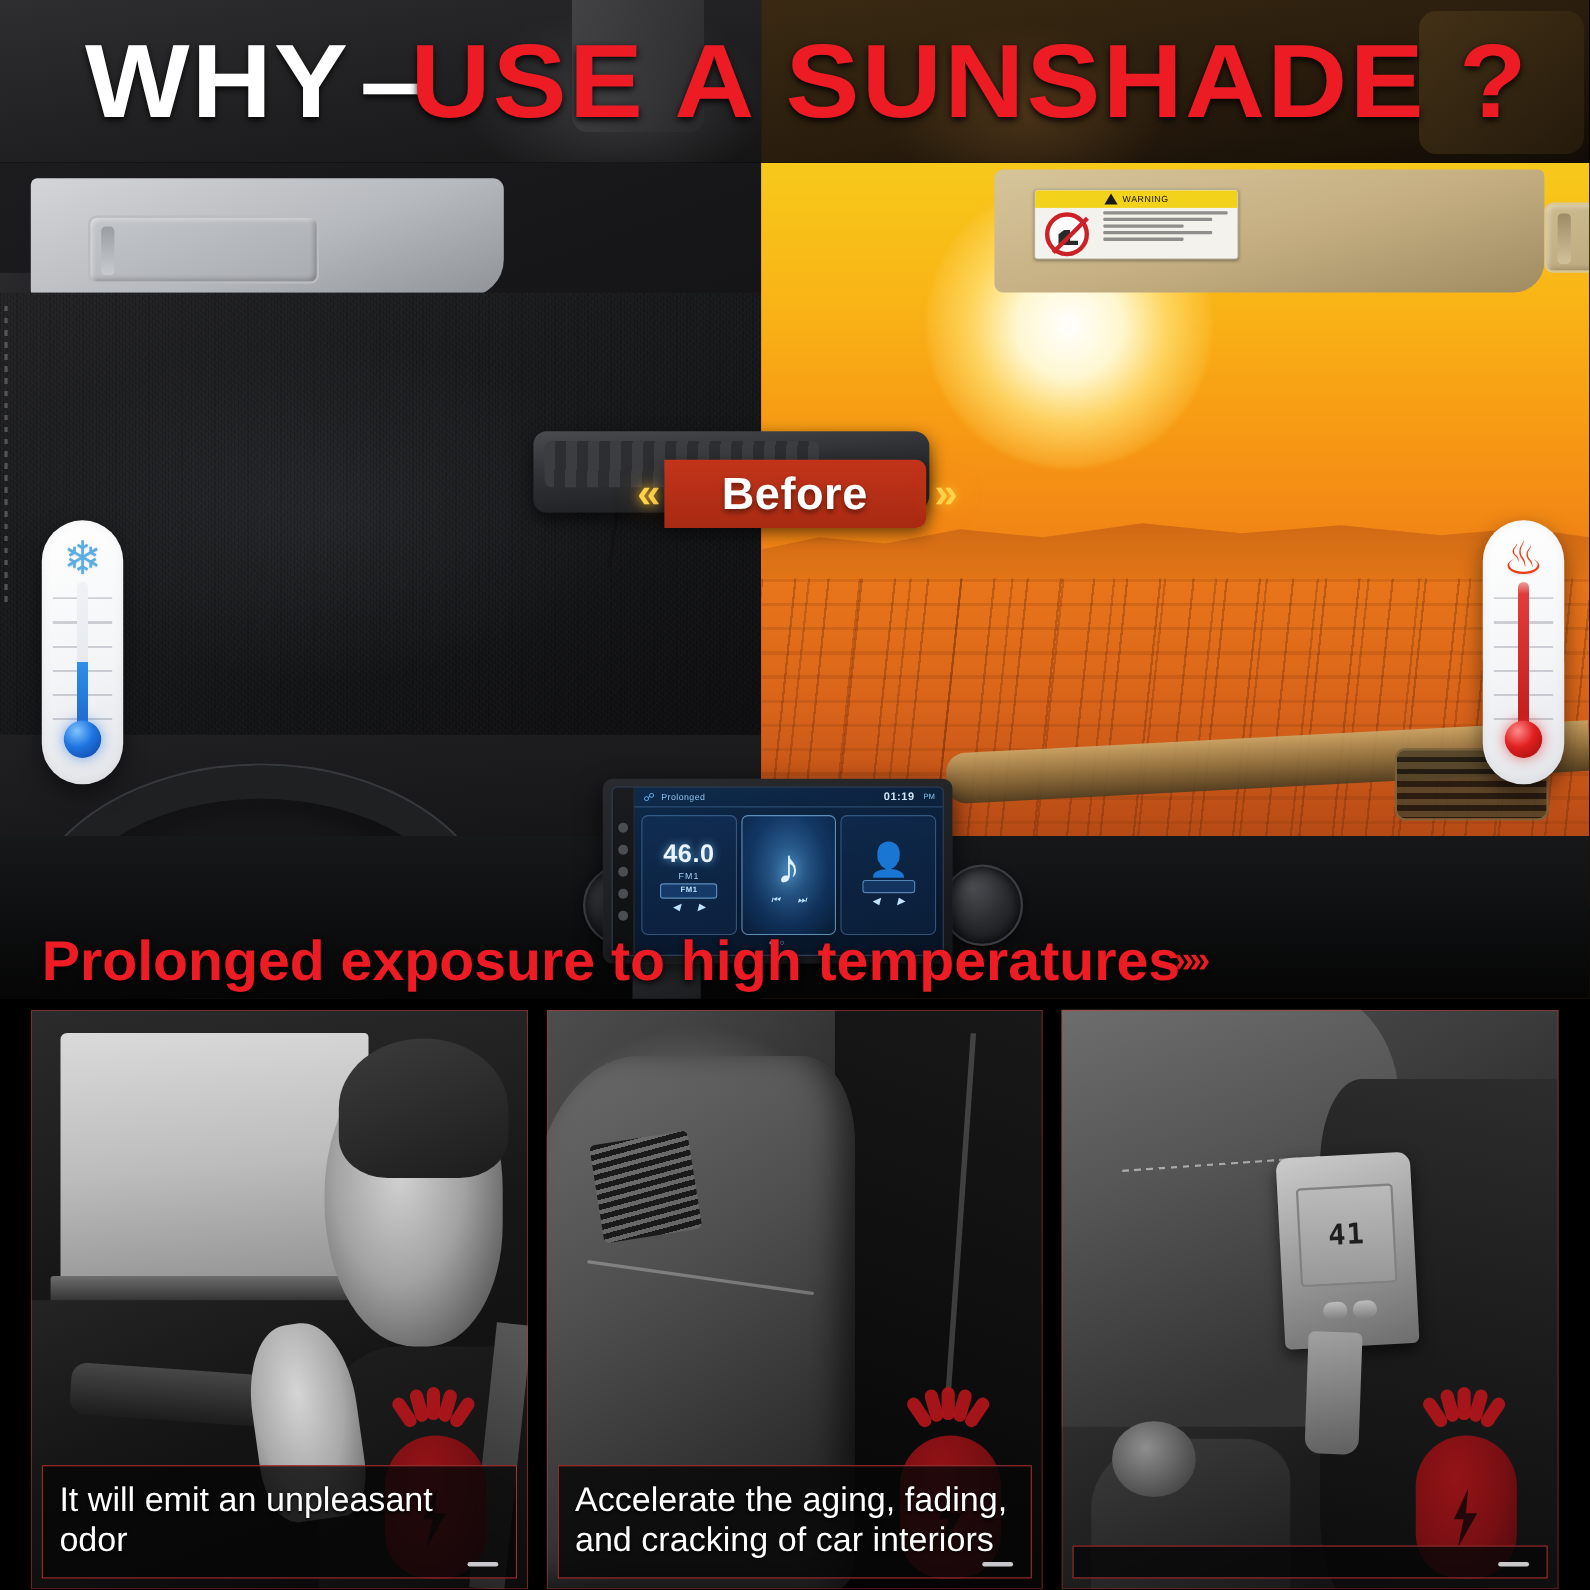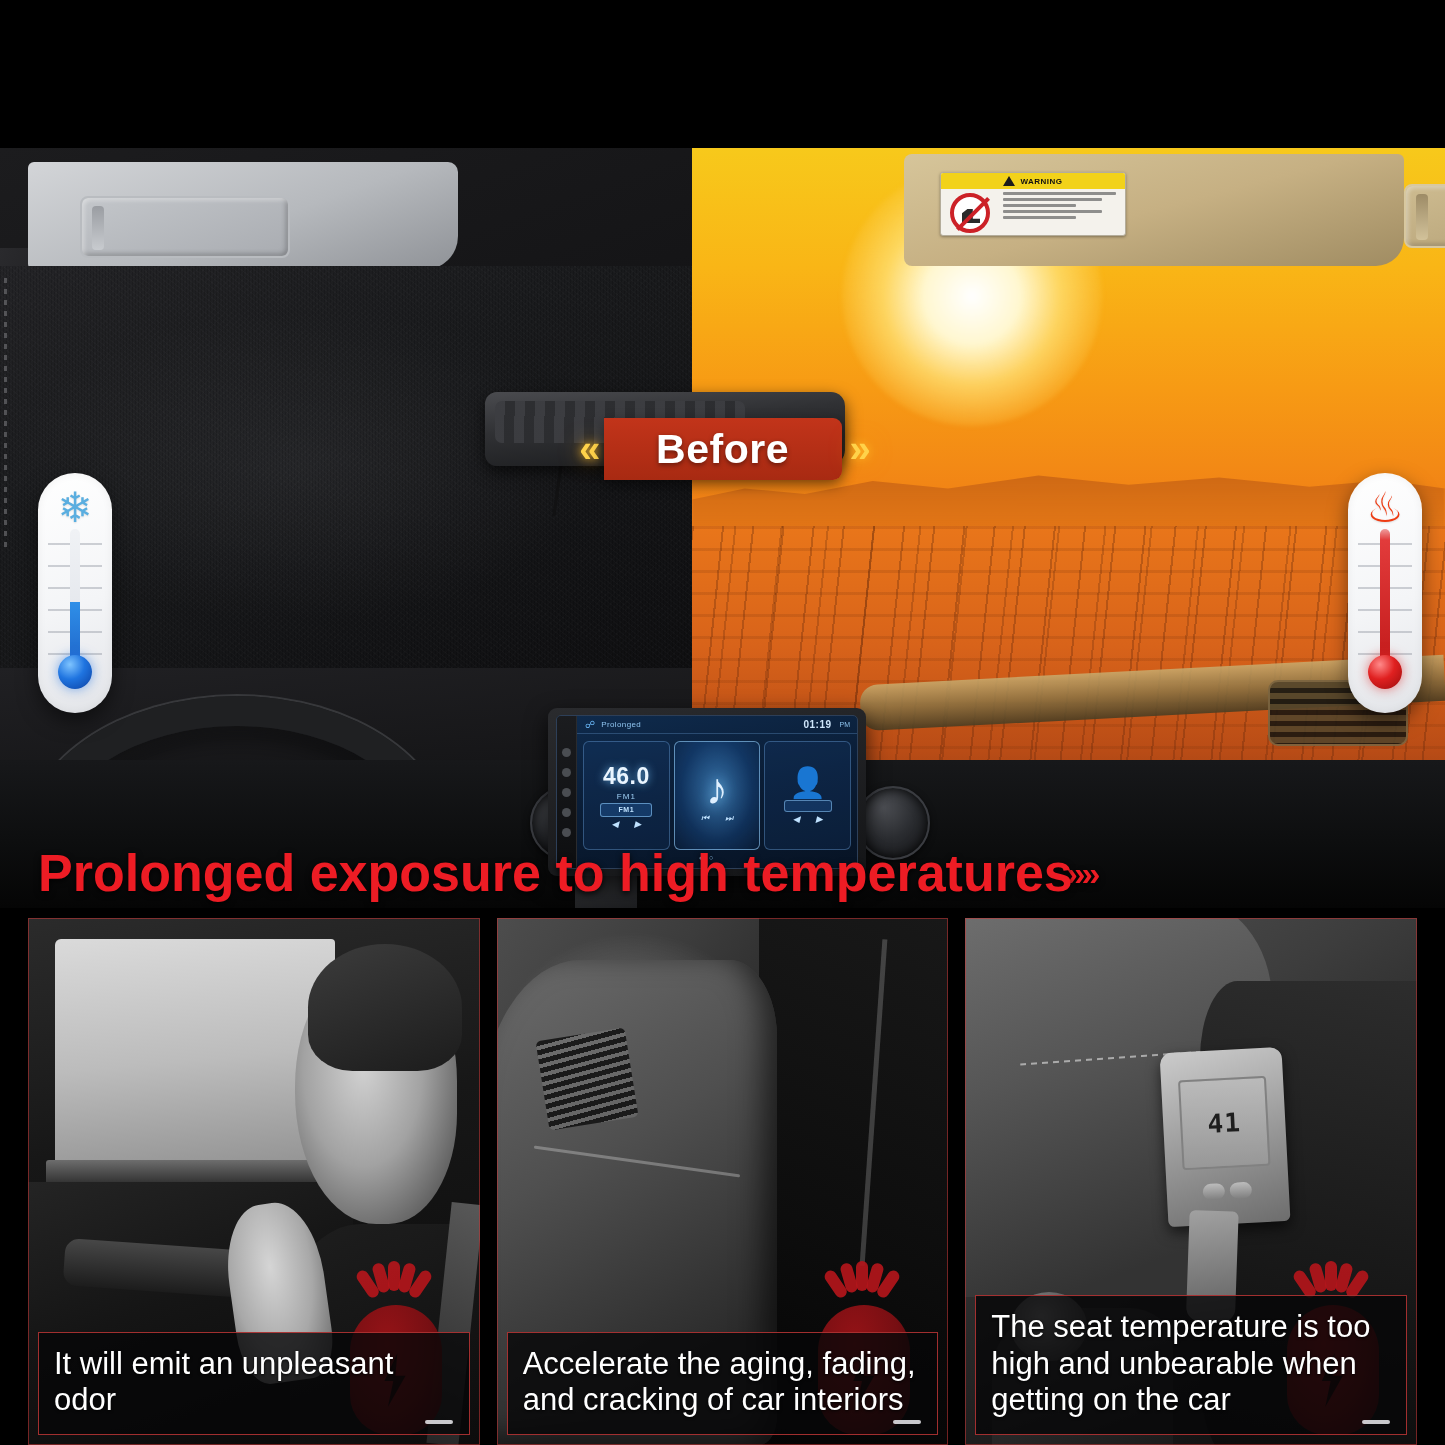--- a/index.html
+++ b/index.html
@@ -585,6 +585,17 @@
 
 <div id="poster">
 
+  <div class="banner">
+    <div class="banner-bg-left"></div>
+    <div class="banner-bg-right"></div>
+    <div class="banner-visor-l"></div>
+    <div class="banner-visor-r"></div>
+    <div class="title-row">
+      <span class="t-word t-white">WHY</span>
+      <span class="t-word t-dash">–</span>
+      <span class="t-word t-red">USE A SUNSHADE ?</span>
+    </div>
+  </div>
 
   <div class="hero">
 

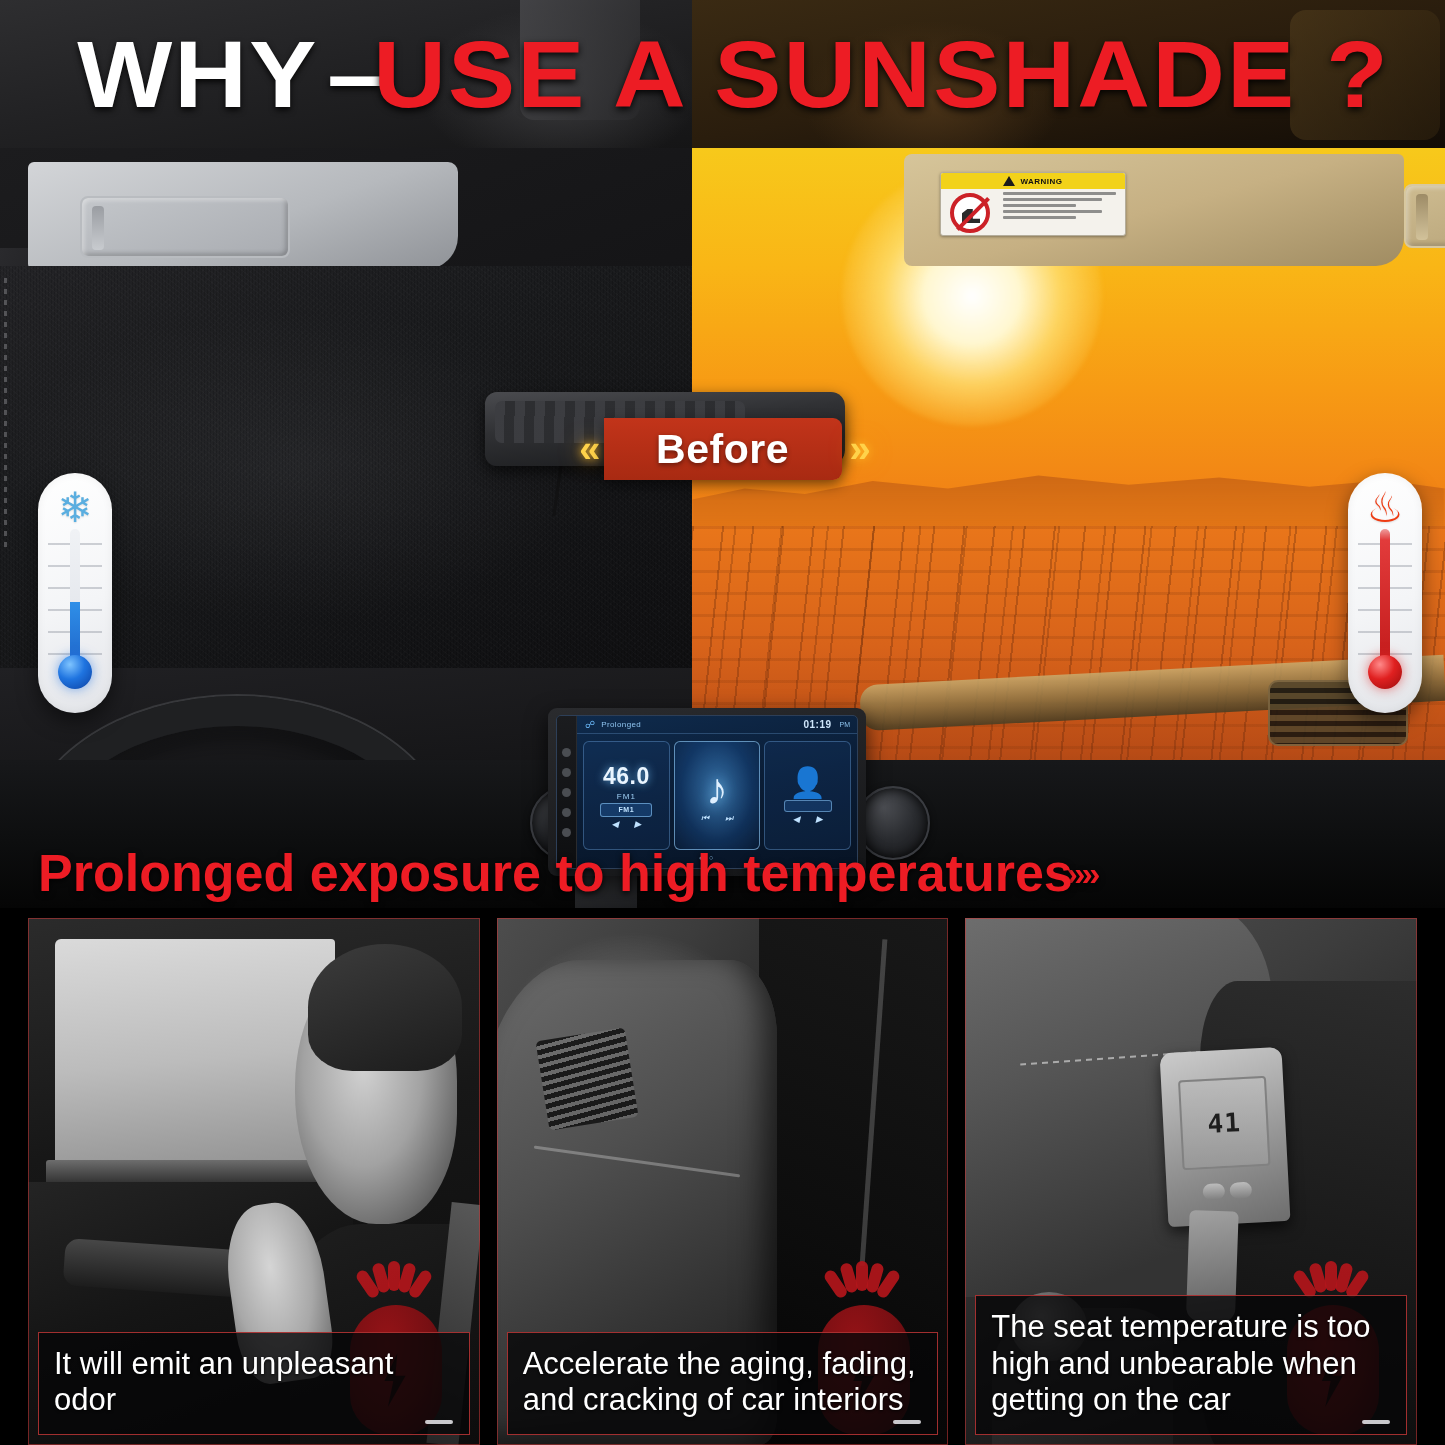--- a/index.html
+++ b/index.html
@@ -195,7 +195,7 @@
     width:0;height:0;border-left:6px solid transparent;border-right:6px solid transparent;
     border-bottom:10px solid #1a1a1a;
   }
-  .warn-word{ font-size:8px; font-weight:bold; color:#111; letter-spacing:.5px; }
+  .warn-word{ font-size:8px; font-weight:normal; color:#111; letter-spacing:.5px; }
   .warn-body{ display:flex; height:48px; }
   .warn-icon{
     width:58px; display:flex; align-items:center; justify-content:center;

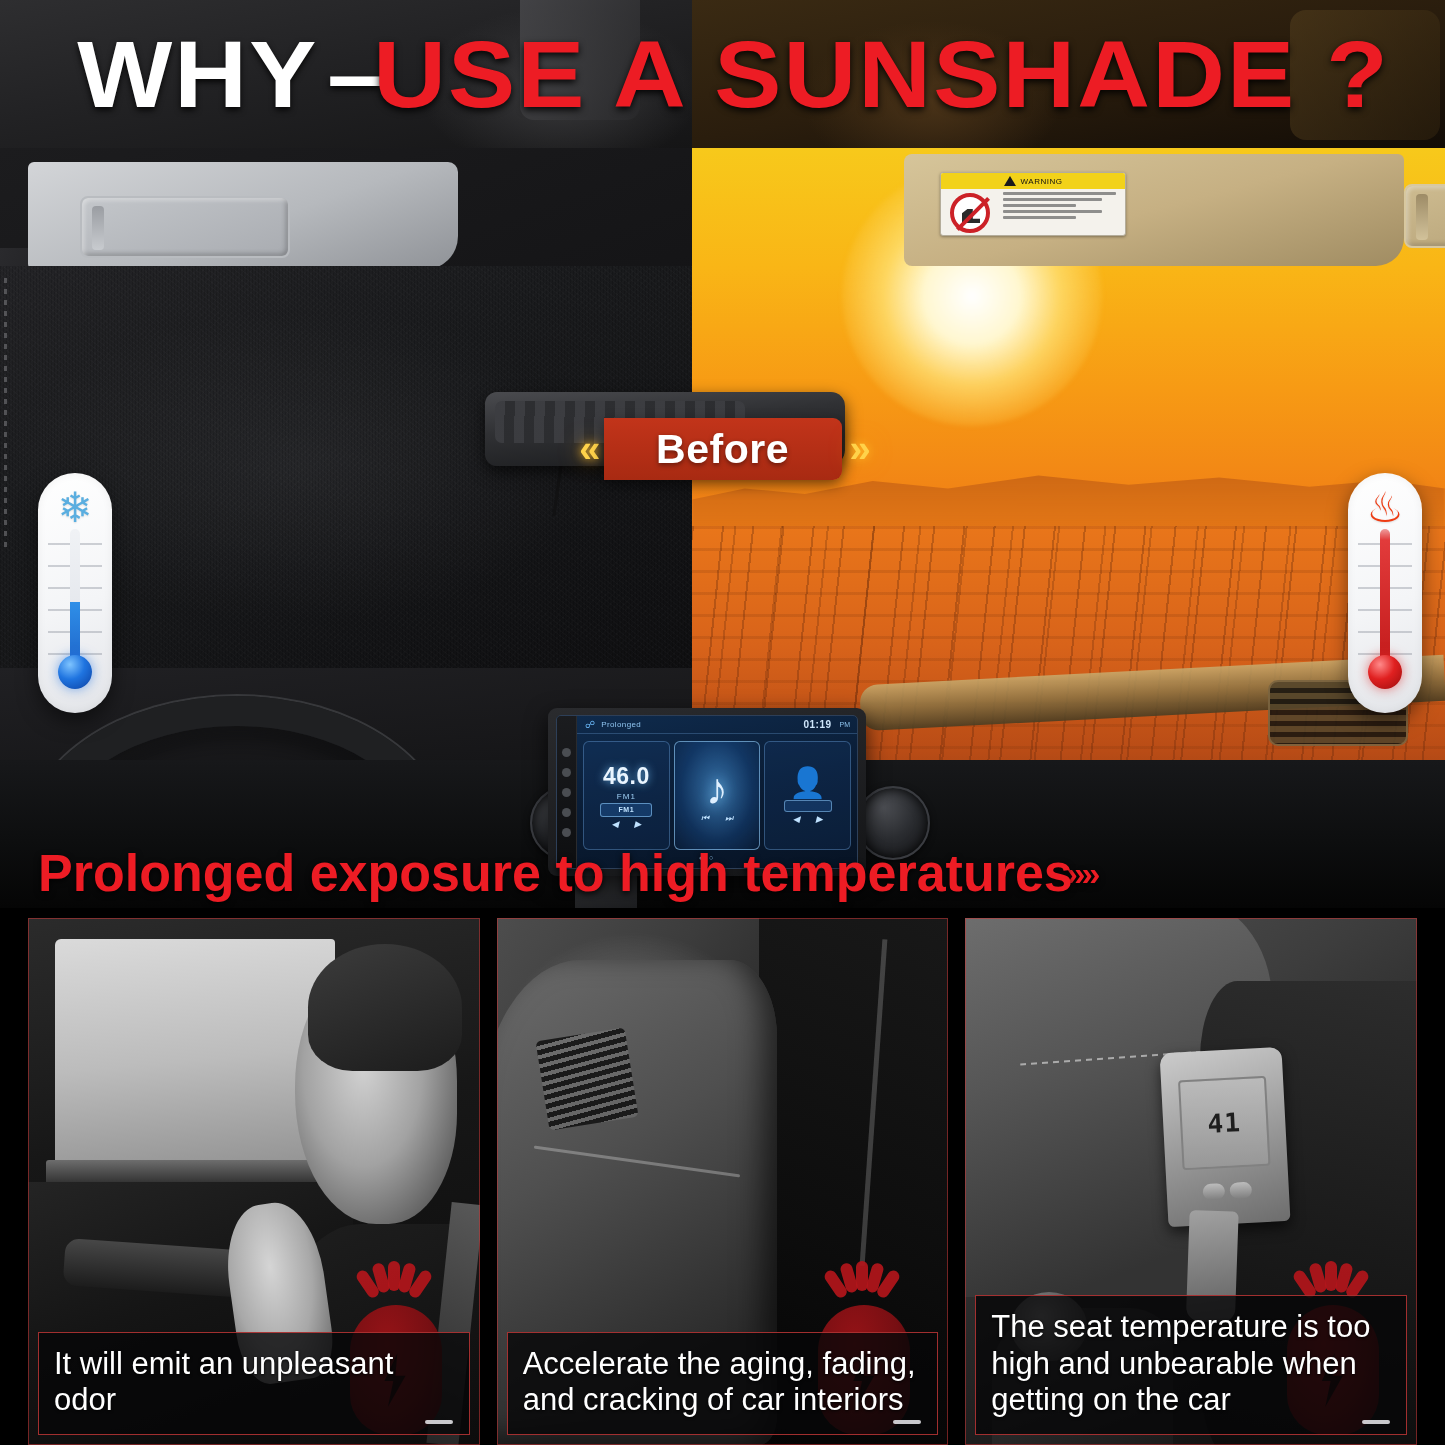--- a/index.html
+++ b/index.html
@@ -831,7 +831,6 @@
         <span class="bolt"></span>
       </div>
       <div class="cap">
-        <div class="cap-text">The seat temperature is too high and unbearable when getting on the car</div>
         <span class="cap-ul"></span>
       </div>
       <div class="panel-border"></div>

